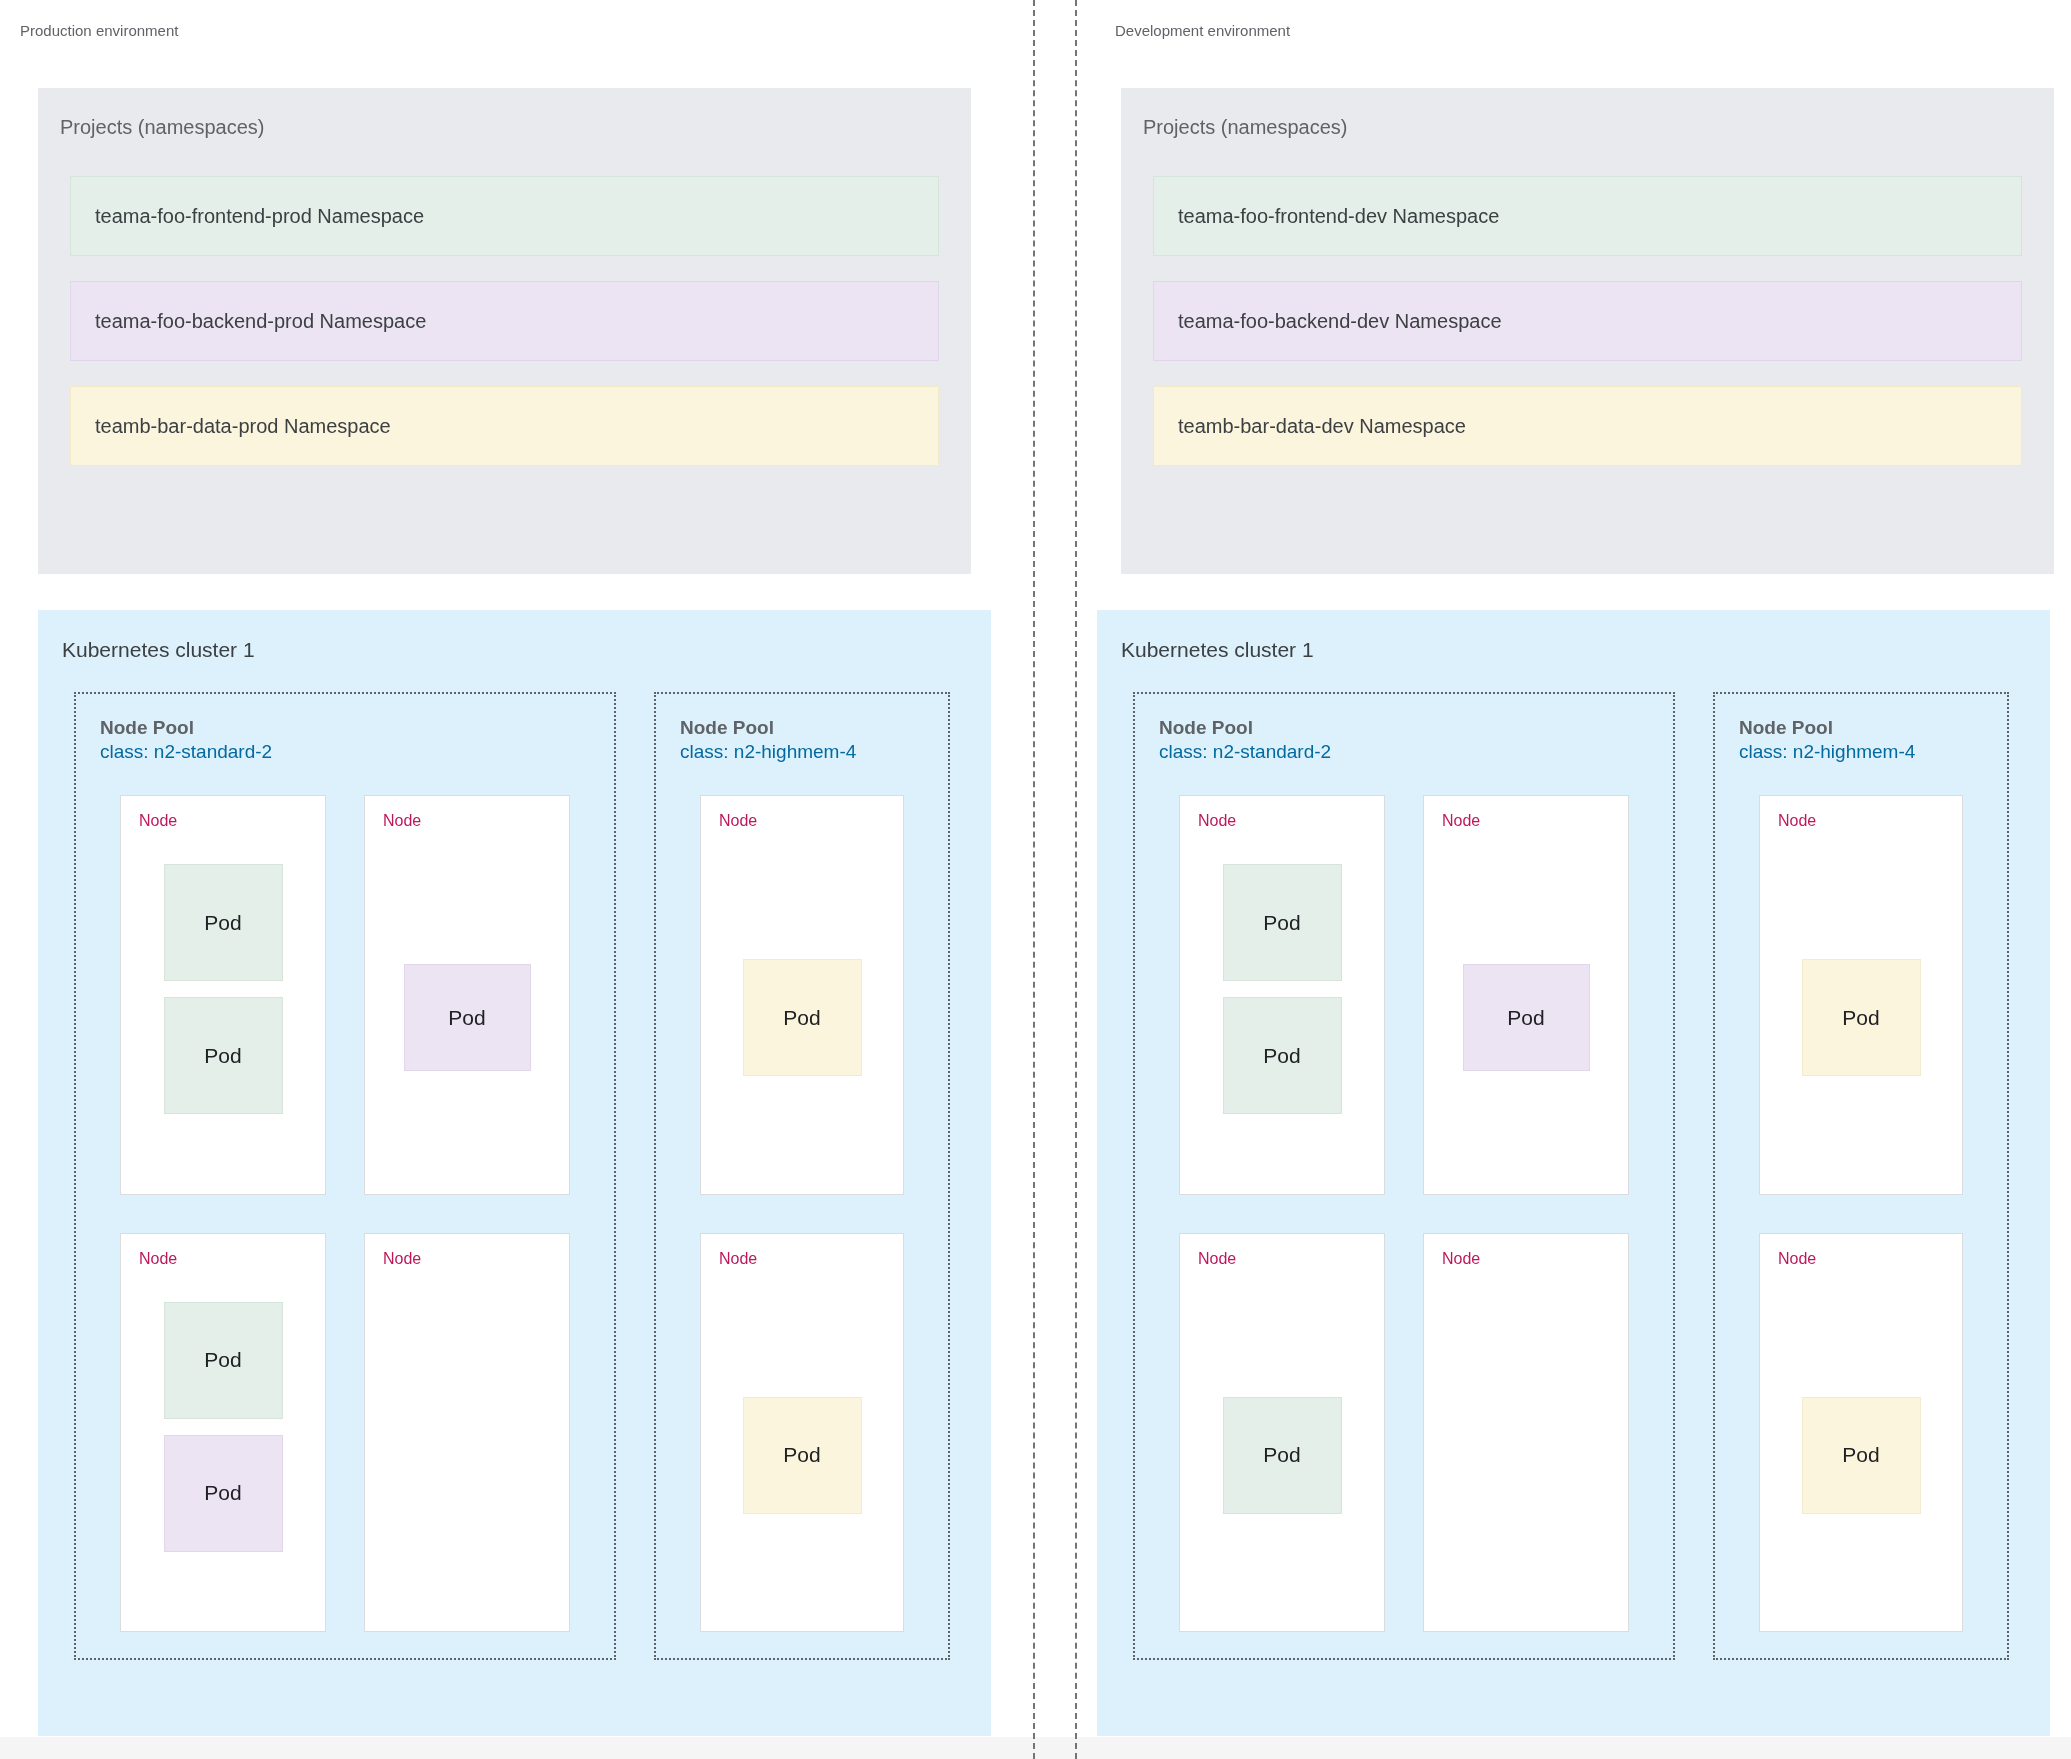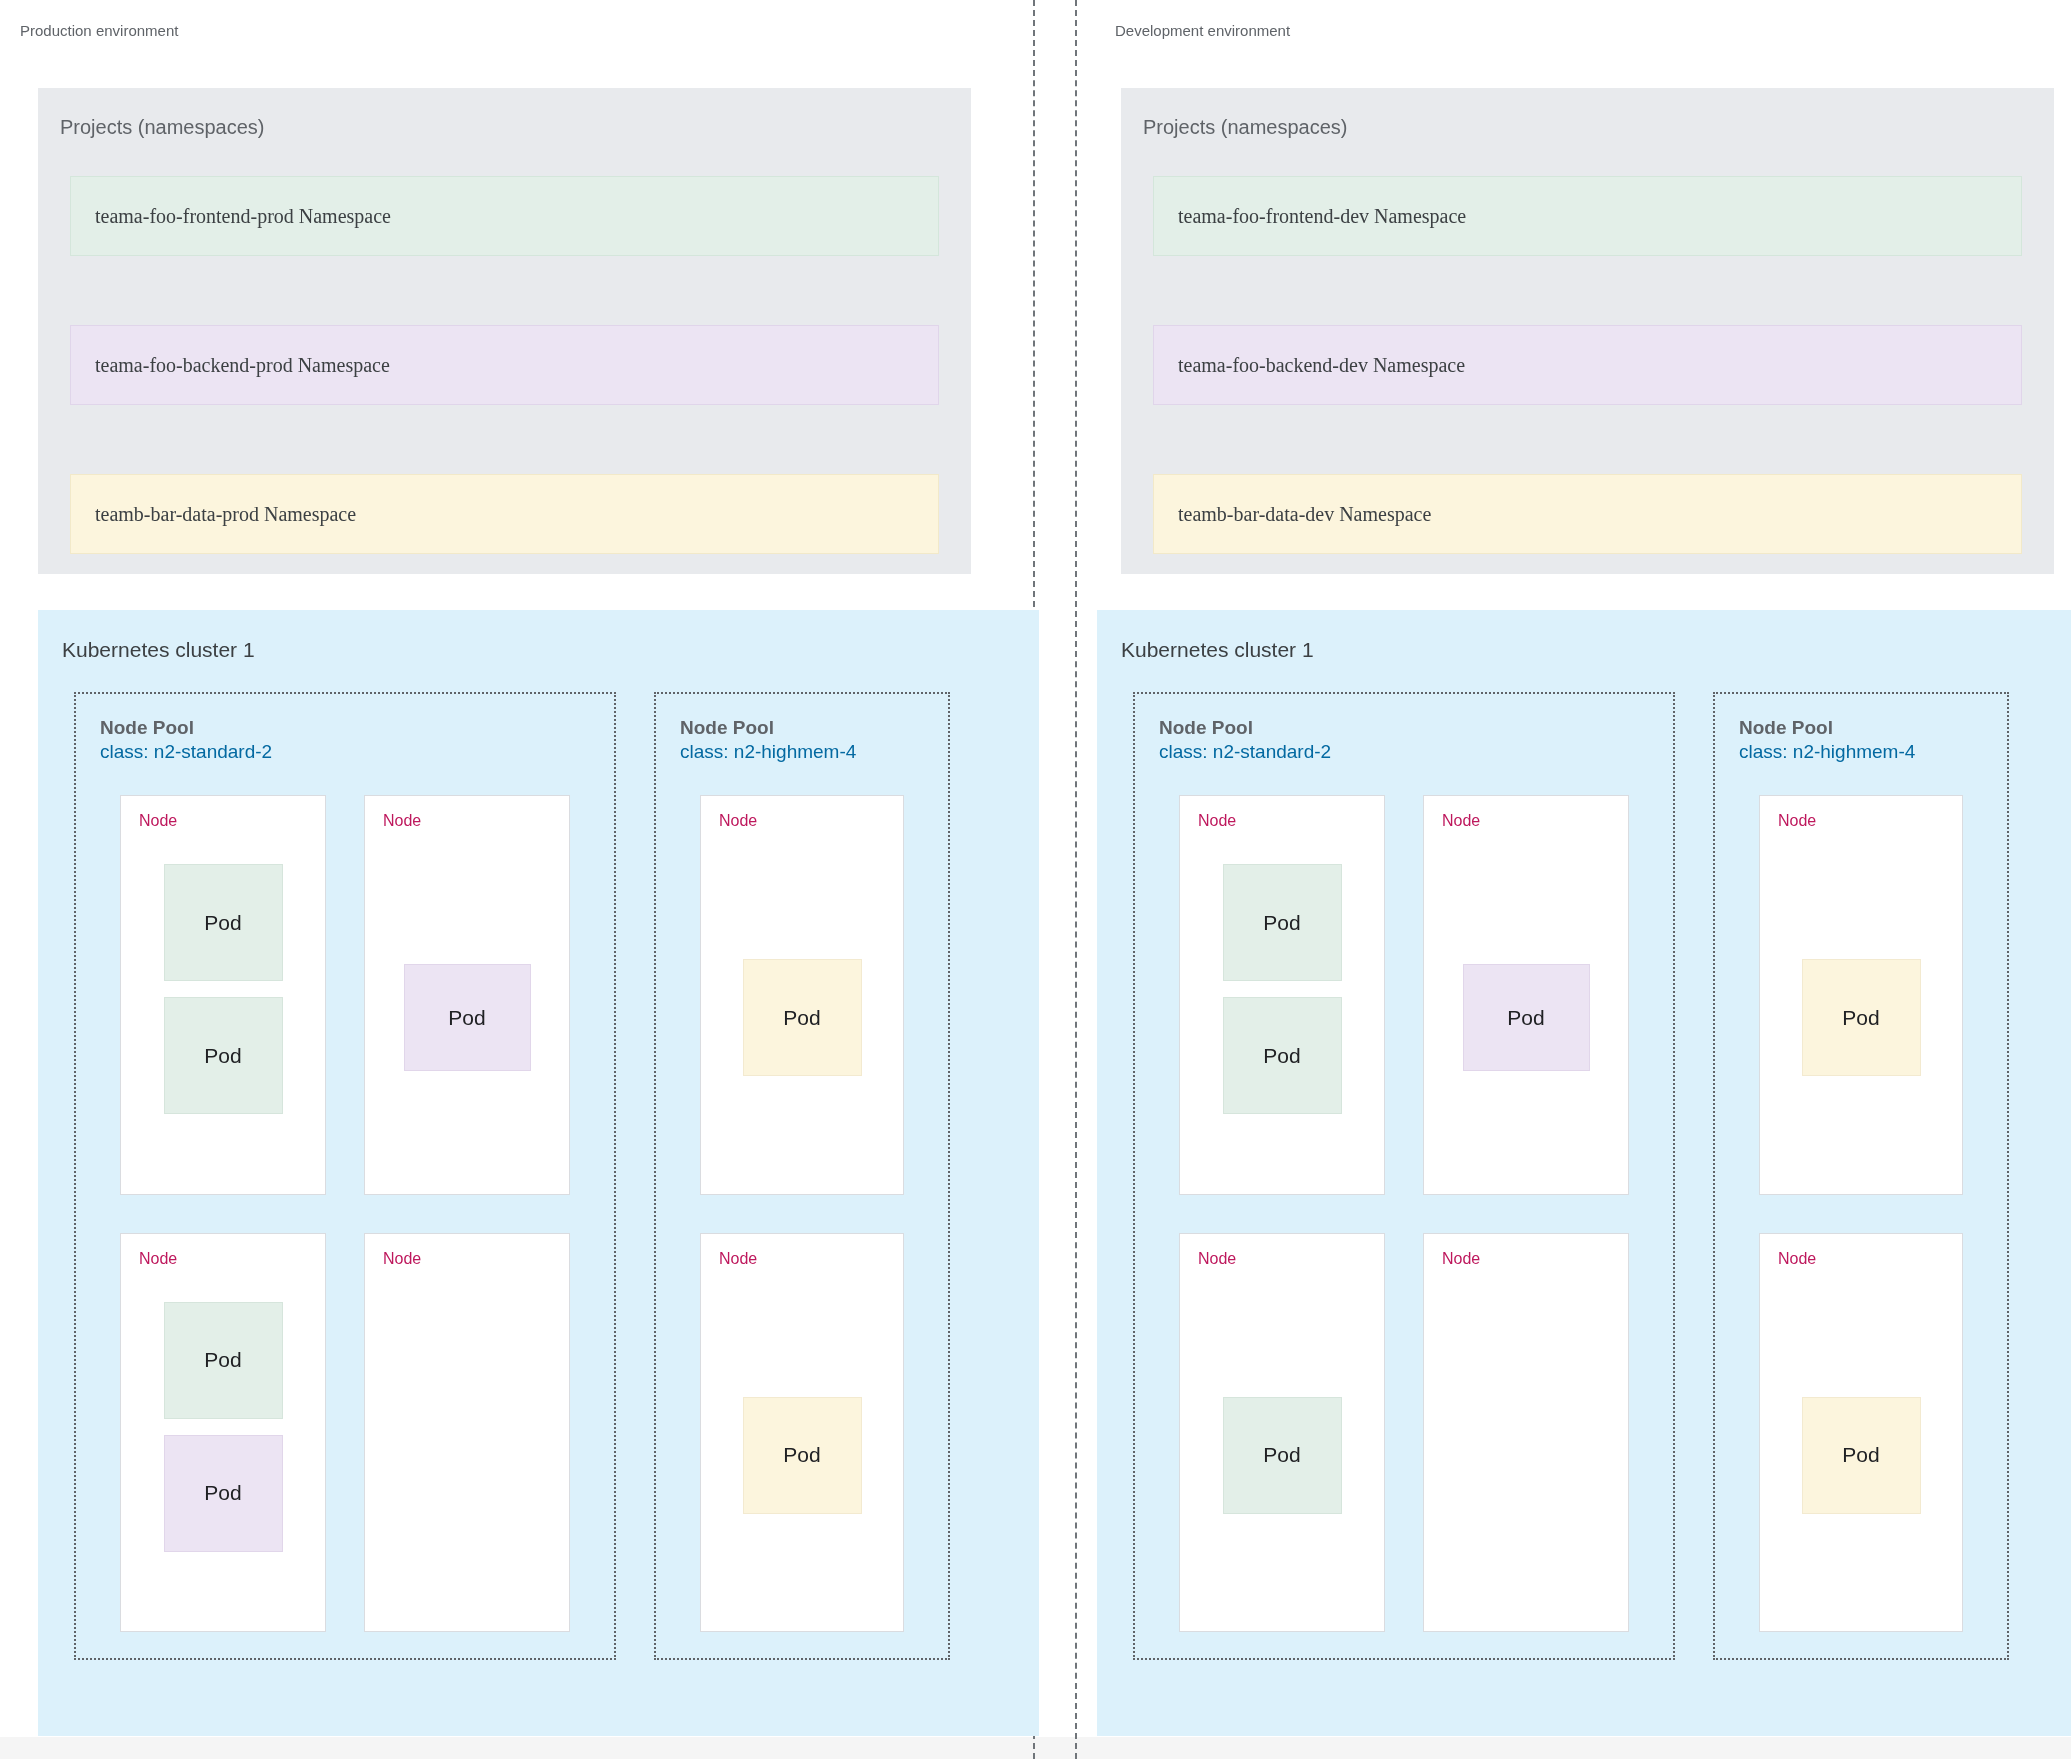--- a/index.html
+++ b/index.html
@@ -87,8 +87,7 @@
     top: 88px;
     display: flex;
     flex-direction: column;
-    gap: 69px;
-    font-family: Liberation Serif, serif;
+    gap: 25px;
   }
   .ns-box {
     height: 80px;

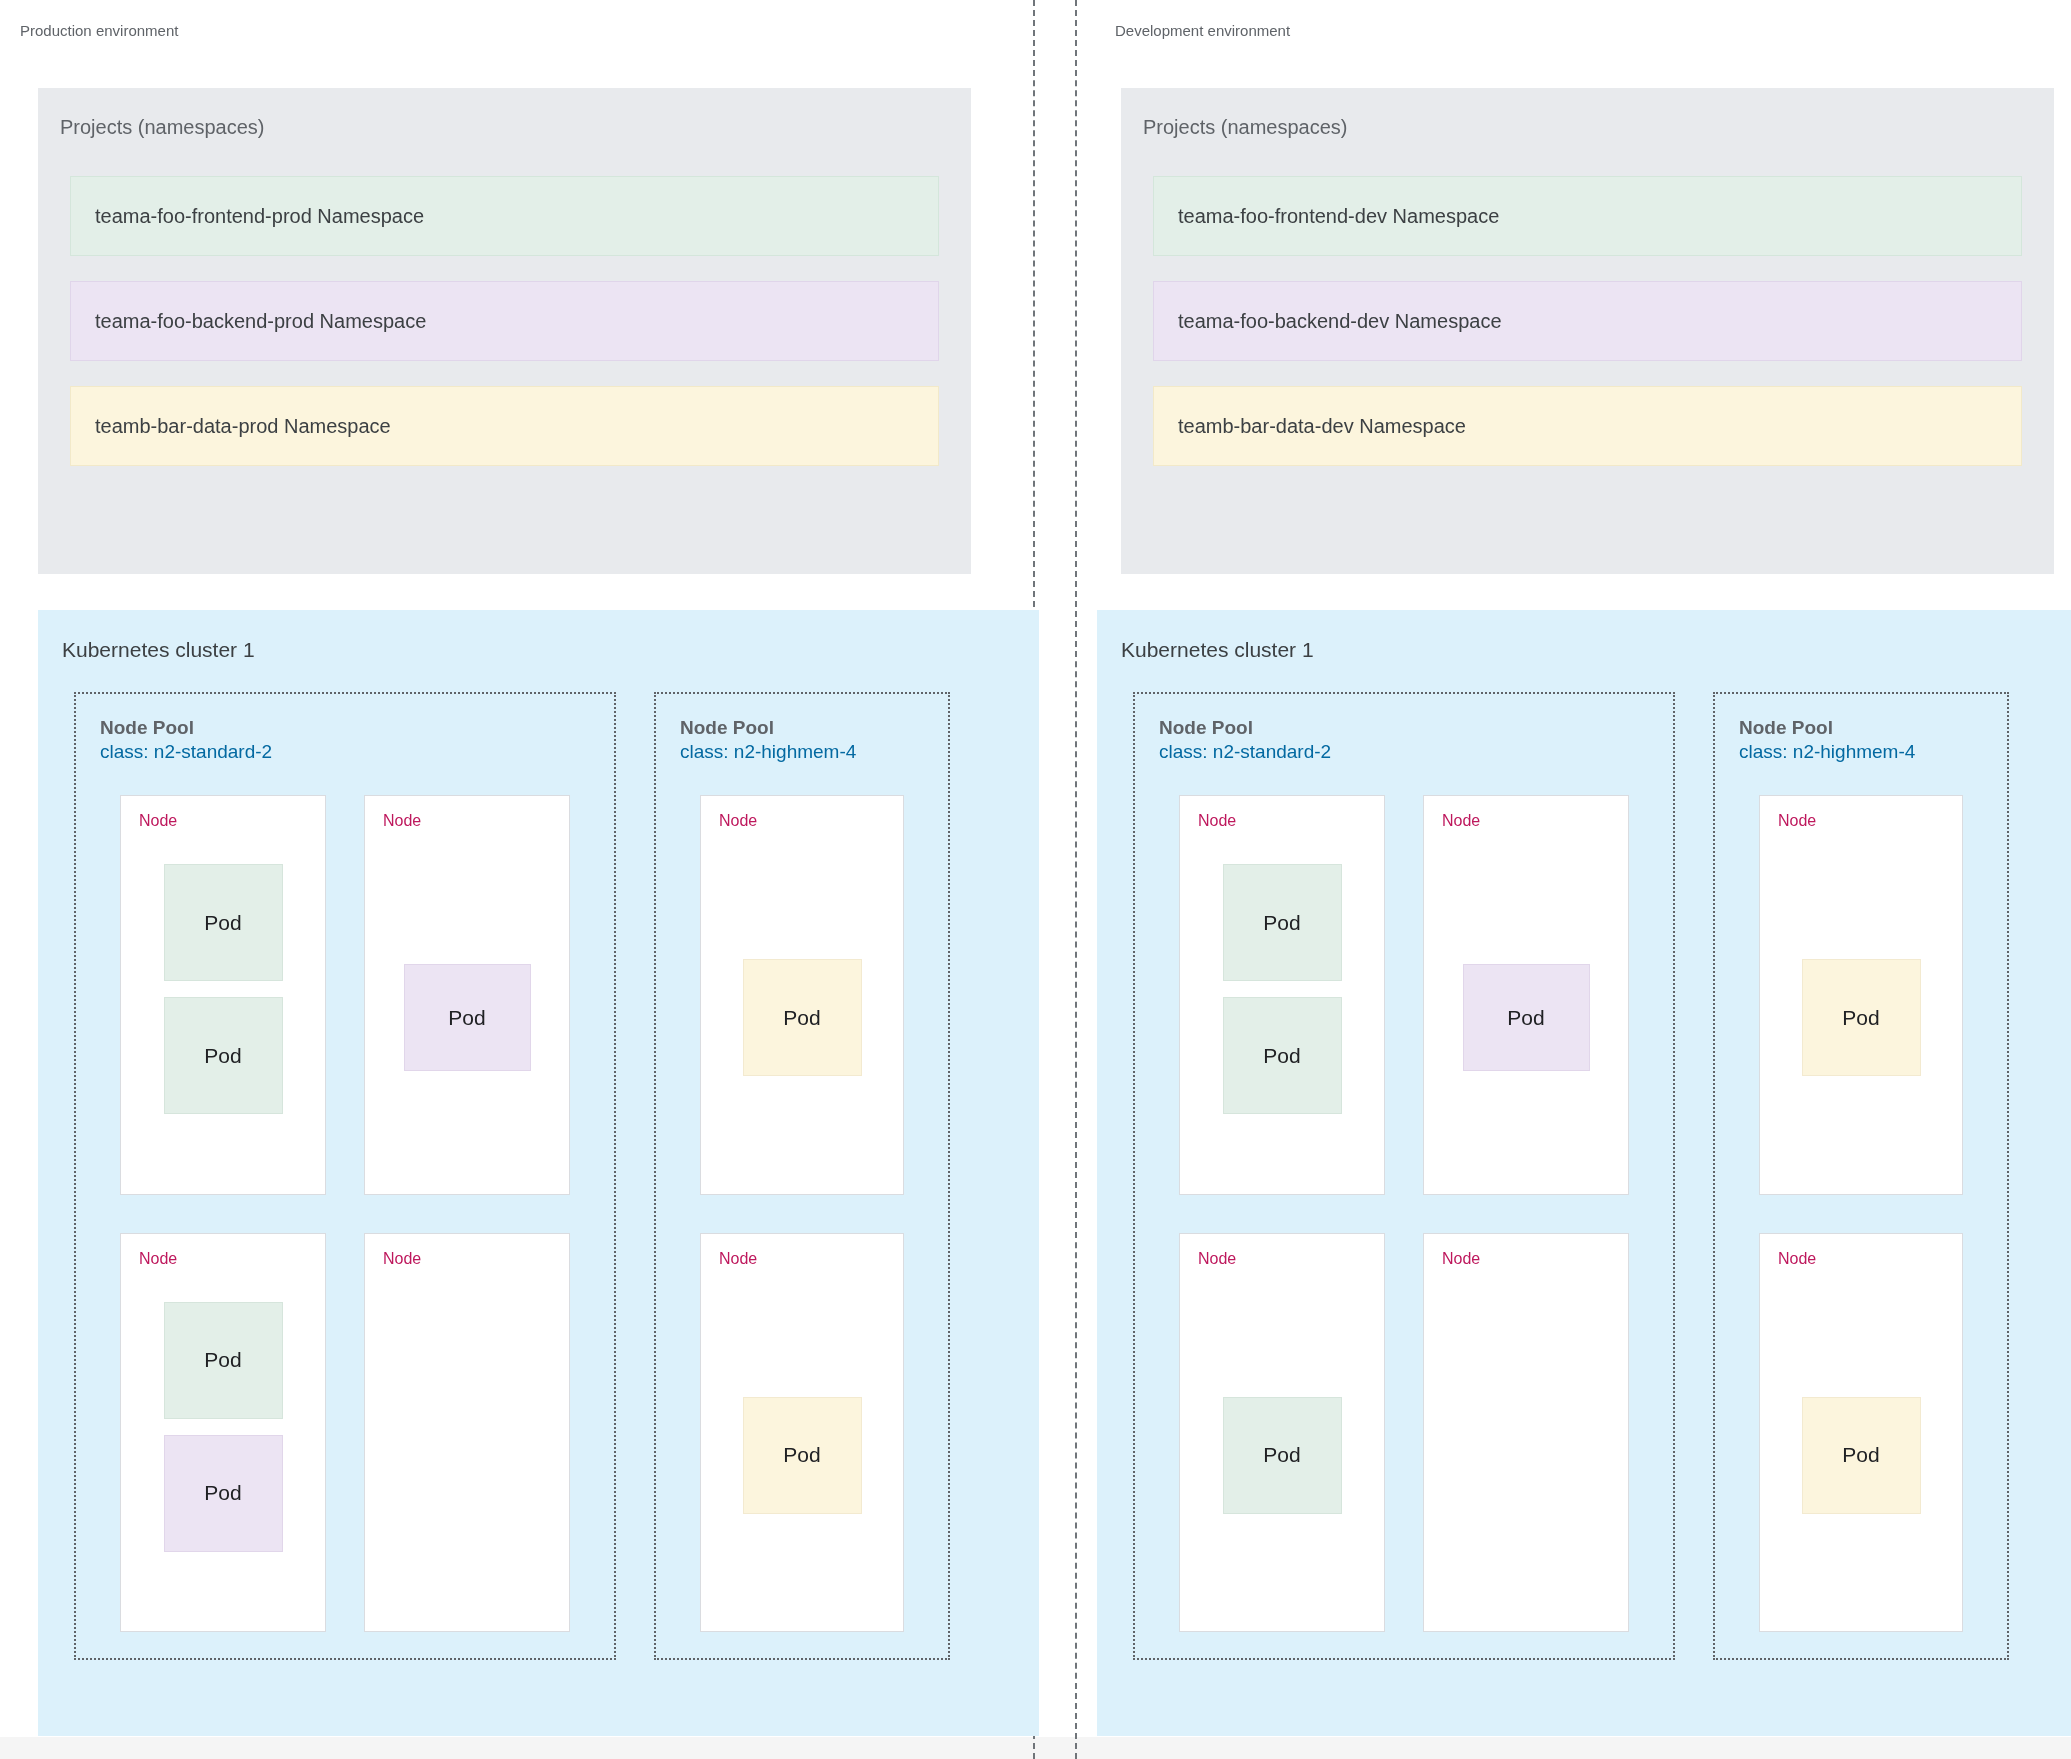--- a/index.html
+++ b/index.html
@@ -109,7 +109,6 @@
     top: 610px;
     background: #dcf1fb;
     height: 1126px;
-    padding-left: 48px;
   }
   .env.prod .cluster-panel { left: 38px; width: 953px; }
   .env.dev  .cluster-panel { left: 8px;  width: 953px; }

